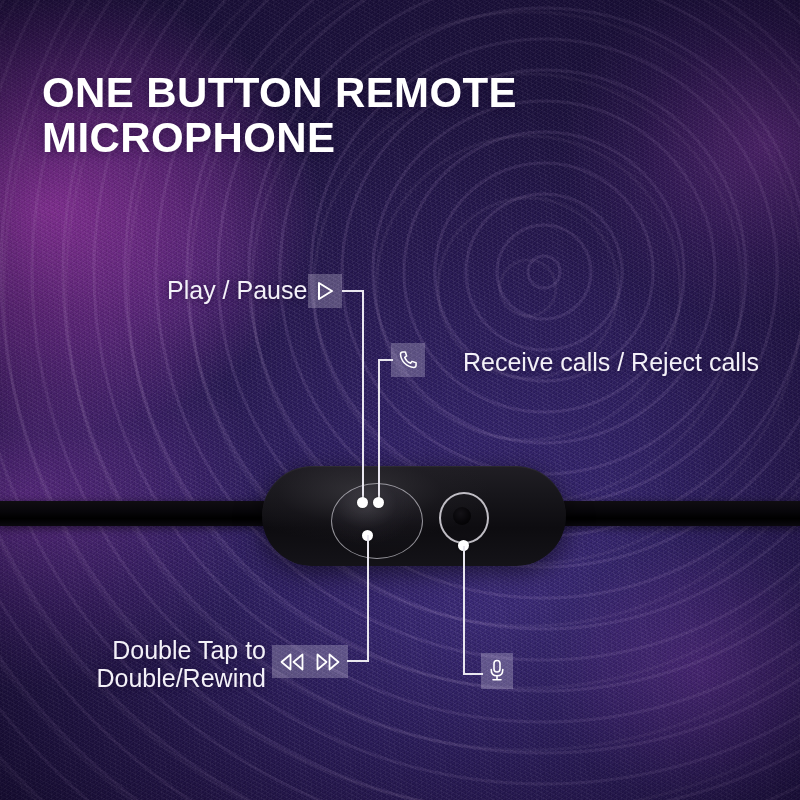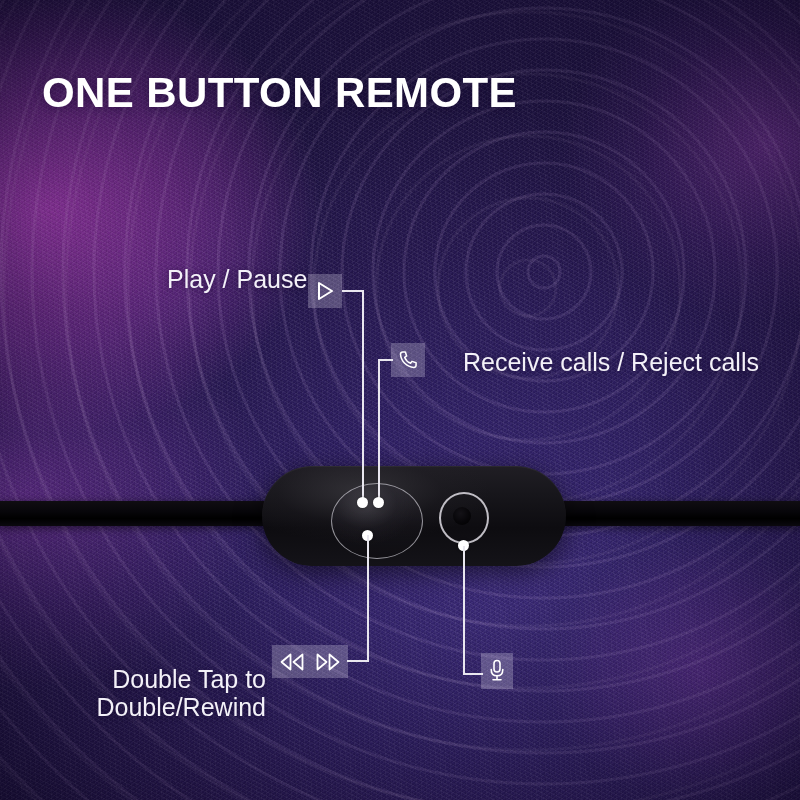--- a/index.html
+++ b/index.html
@@ -206,6 +206,7 @@
 
   <h1 class="title">
     <span>ONE BUTTON REMOTE</span>
+    <span class="l2">MICROPHONE</span>
   </h1>
 
   <div class="cable"></div>

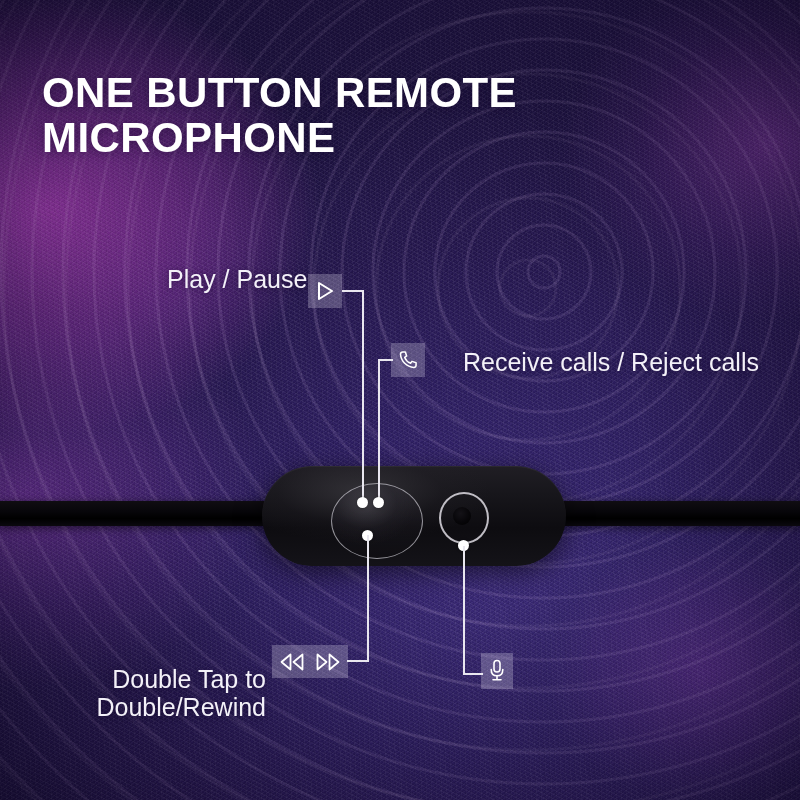--- a/index.html
+++ b/index.html
@@ -182,7 +182,7 @@
   }
   .label.two-line { white-space: normal; text-align: right; margin-top: 29px; }
 
-  #lbl-play     { left: 167px; top: 265px; }
+  #lbl-play     { left: 167px; top: 276px; }
   #lbl-calls    { left: 463px; top: 348px; }
   #lbl-dtap     { left: 80px;  top: 636px; width: 186px; }
   #lbl-mic      { left: 524px; top: 655px; }

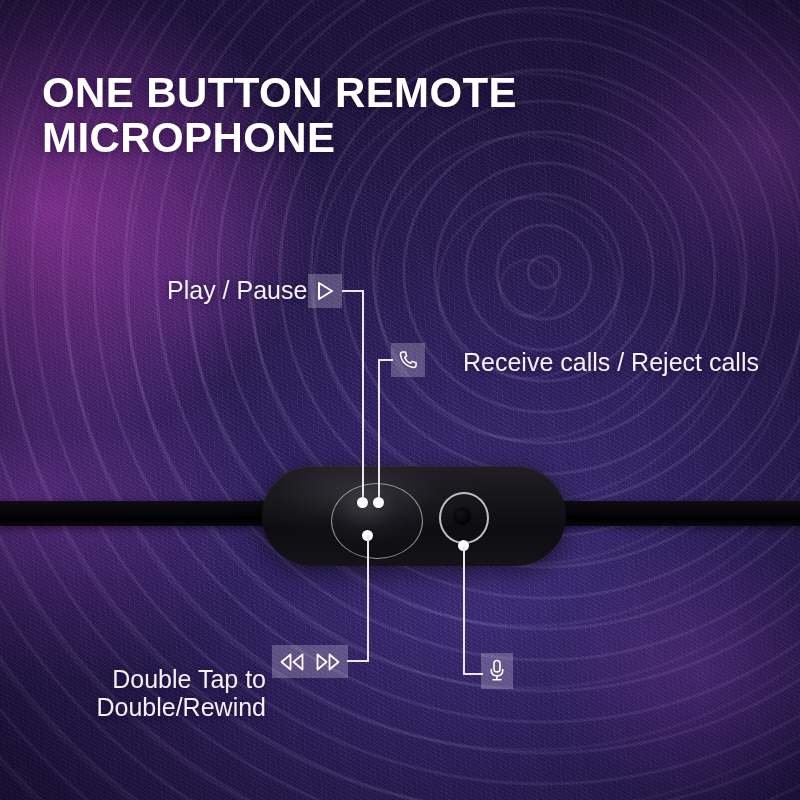--- a/index.html
+++ b/index.html
@@ -180,7 +180,7 @@
     white-space: nowrap;
     text-shadow: 0 1px 6px rgba(18,2,38,0.55);
   }
-  .label.two-line { white-space: normal; text-align: right; margin-top: 29px; }
+  .label.two-line { white-space: normal; text-align: right; }
 
   #lbl-play     { left: 167px; top: 276px; }
   #lbl-calls    { left: 463px; top: 348px; }

